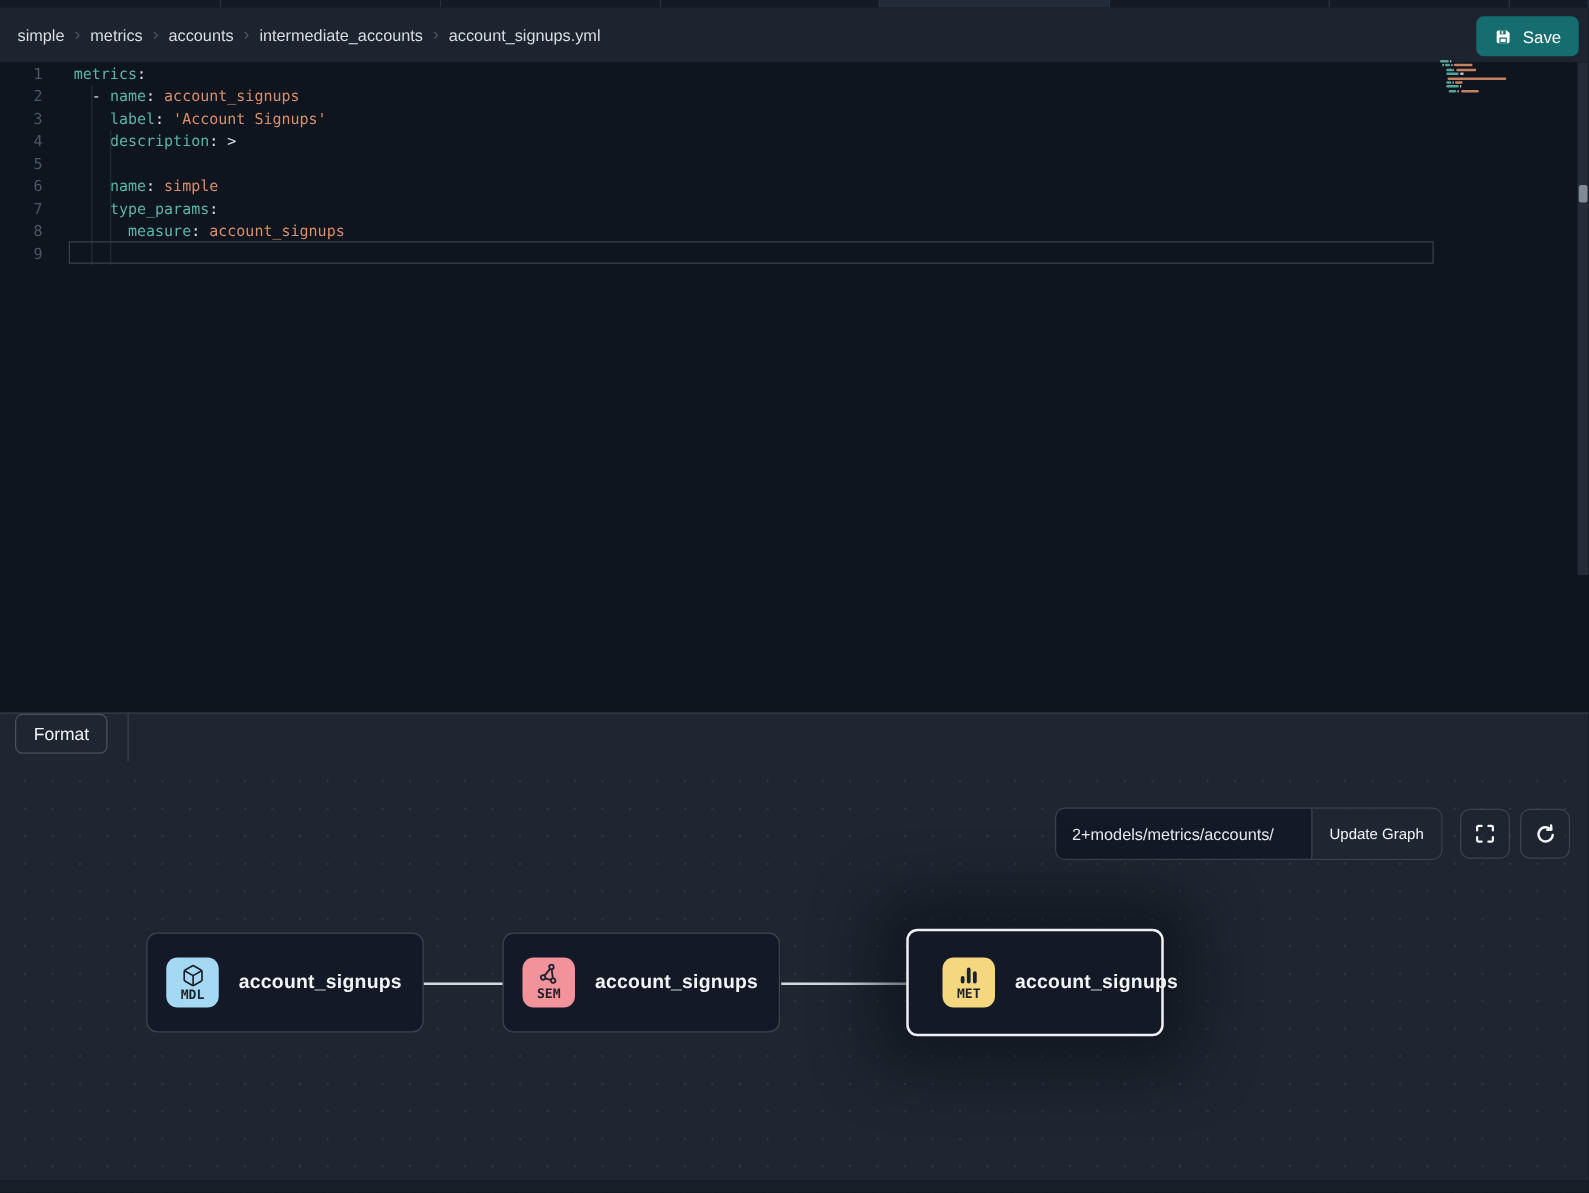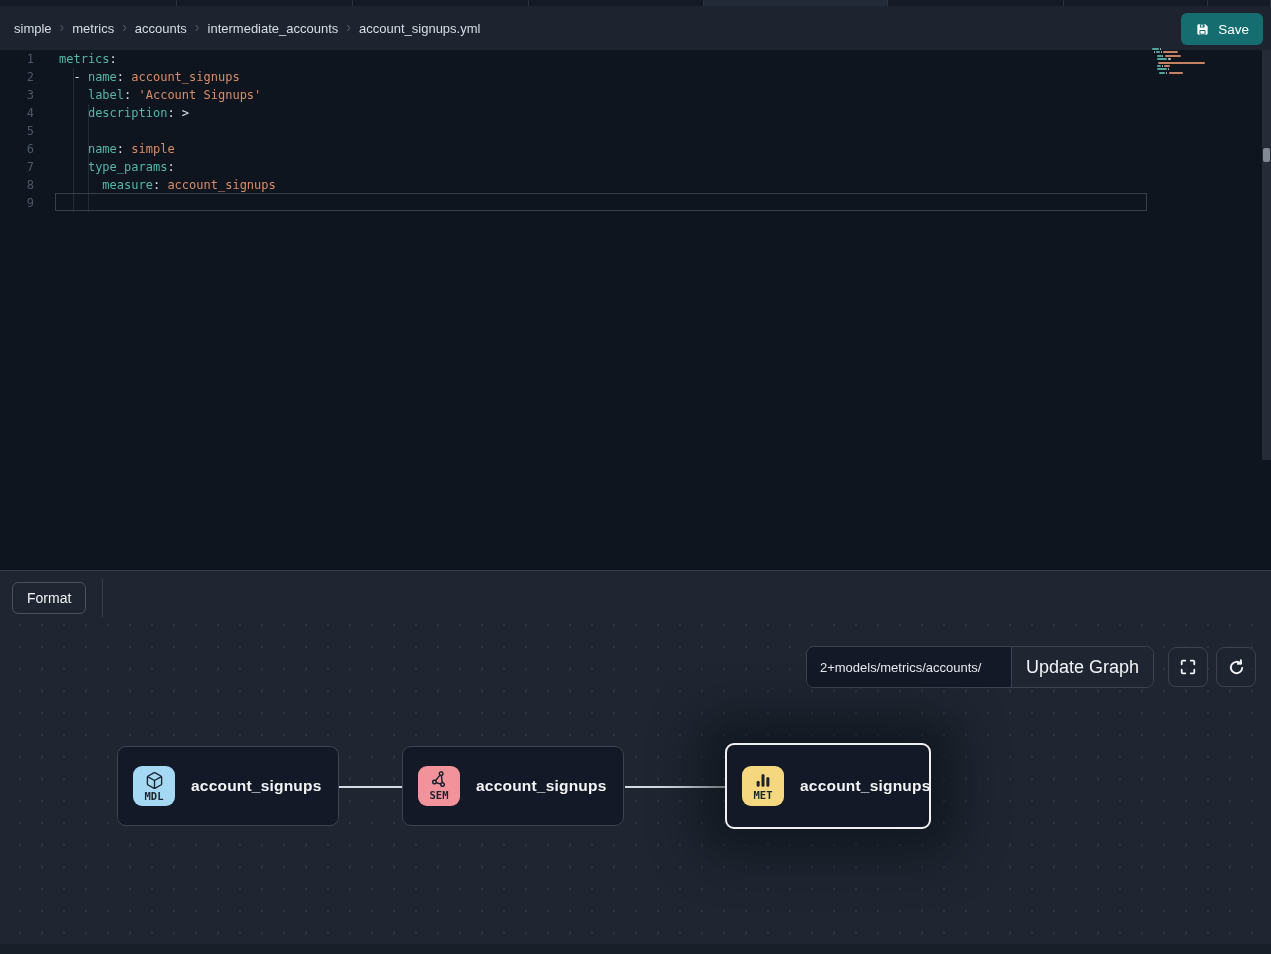--- a/index.html
+++ b/index.html
@@ -45,7 +45,7 @@
   
   .bottom-panel{position:absolute;top:570px;left:0;width:1271px;height:384px;background:#1f2631;
                 border-top:1px solid #343b49;box-sizing:border-box;}
-  .panel-header{position:relative;height:53px;display:flex;align-items:center;}
+  .panel-header{position:relative;height:53px;display:flex;align-items:flex-start;}
   .format-btn{margin-left:12px;height:32px;padding:0 14px;background:transparent;color:#f2f4f7;
               border:1px solid #4a5260;border-radius:6px;font-size:14px;cursor:pointer;
               font-family:"Liberation Sans",sans-serif;}

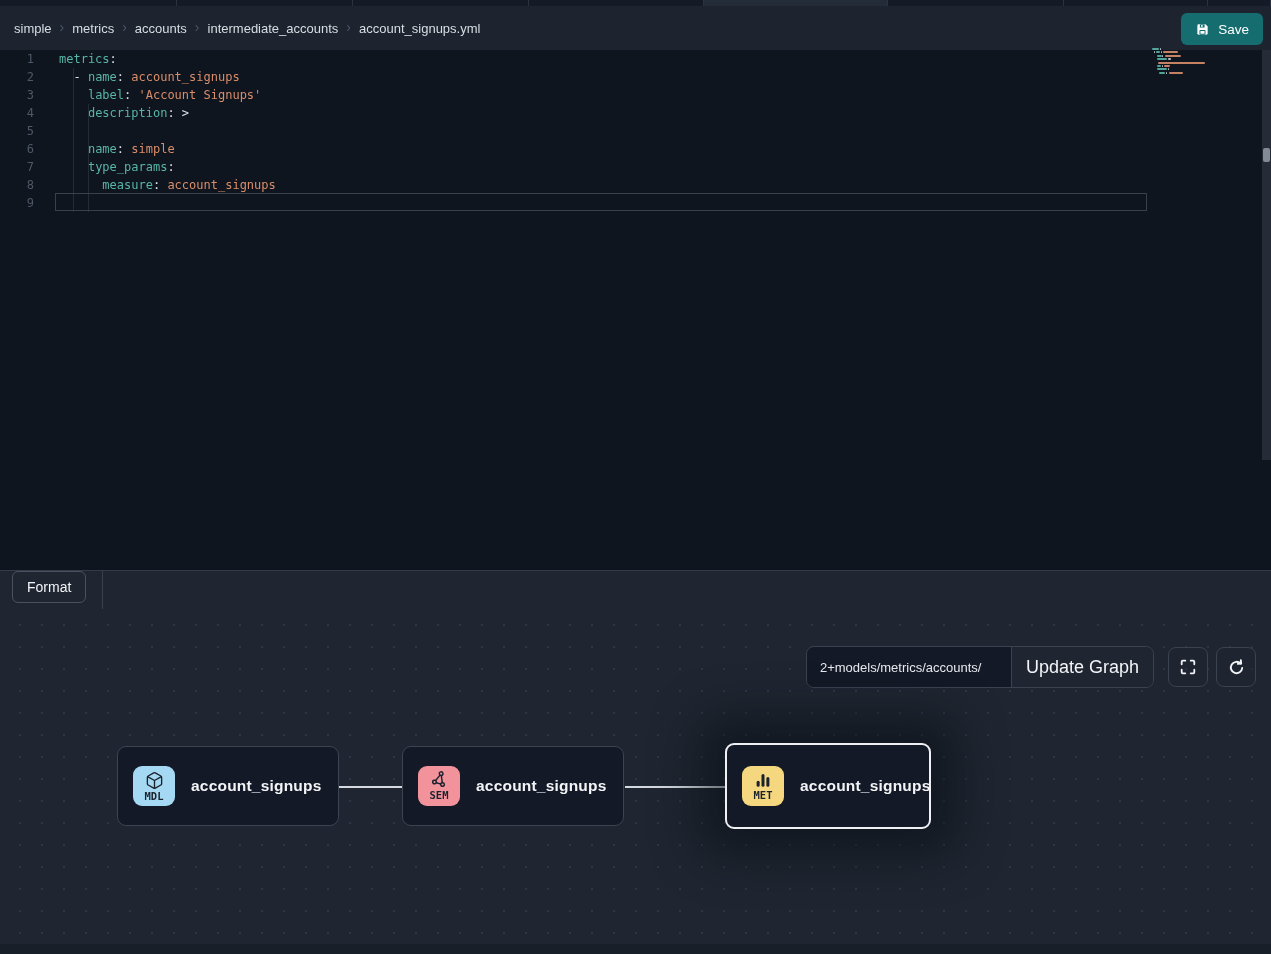--- a/index.html
+++ b/index.html
@@ -66,7 +66,7 @@
   .selector-input{width:178px;height:100%;background:#141927;border:none;outline:none;color:#e6e9ed;
                   font-size:13px;padding:0 13px;font-family:"Liberation Sans",sans-serif;}
   .update-btn{height:100%;padding:0 14px;background:#1f2632;border:none;border-left:1px solid #3b4350;
-              color:#f2f4f7;font-size:18px;cursor:pointer;font-family:"Liberation Sans",sans-serif;}
+              color:#f2f4f7;font-size:12px;cursor:pointer;font-family:"Liberation Sans",sans-serif;}
   .icon-btn{width:40px;height:40px;border:1px solid #3b4350;border-radius:8px;background:rgba(30,37,50,.4);
             display:flex;align-items:center;justify-content:center;cursor:pointer;padding:0;}
   .icon-btn + .icon-btn{margin-left:-6px;}

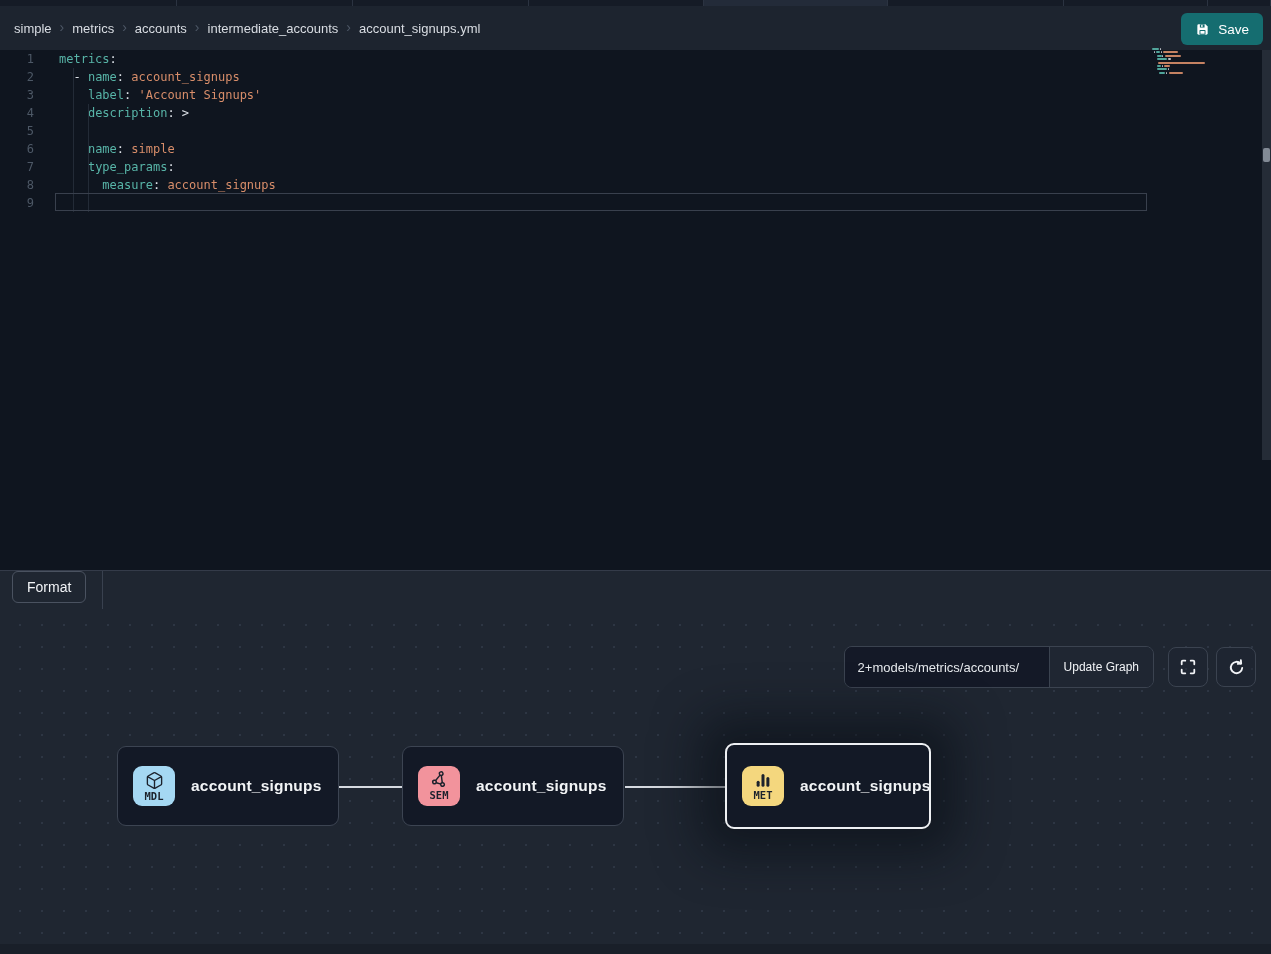--- a/index.html
+++ b/index.html
@@ -76,7 +76,7 @@
   .node{position:absolute;top:122px;width:222px;height:80px;background:#131926;border:1px solid #3c4452;
         border-radius:9px;box-sizing:border-box;display:flex;align-items:center;cursor:pointer;}
   .node.selected{top:119px;height:86px;width:206px;border:2px solid #eef0f3;
-        box-shadow:0 0 46px 26px rgba(8,12,20,.55);}
+        box-shadow:0 0 46px 26px rgba(8,12,20,.55);padding-left:12px;}
   .badge{width:42px;height:40px;border-radius:9px;margin-left:15px;flex:none;display:flex;
          flex-direction:column;align-items:center;justify-content:center;color:#1c222c;}
   .badge-label{font-family:"DejaVu Sans Mono",monospace;font-size:10.5px;font-weight:bold;

